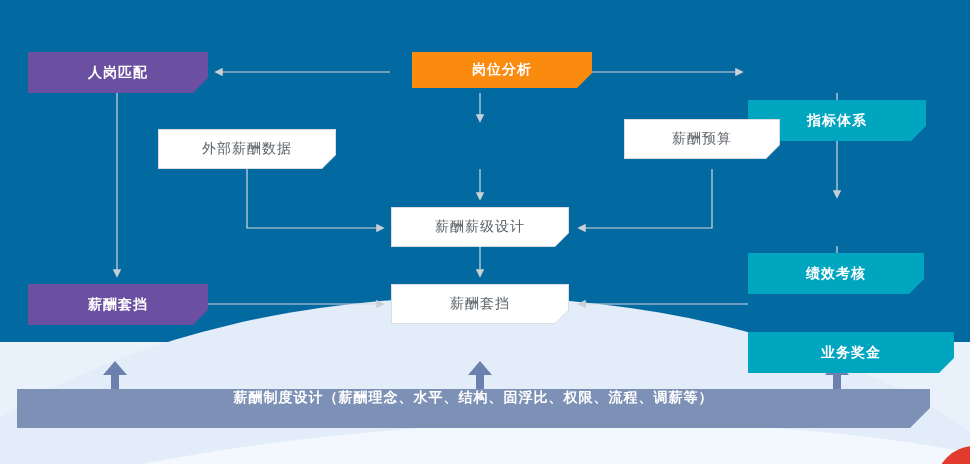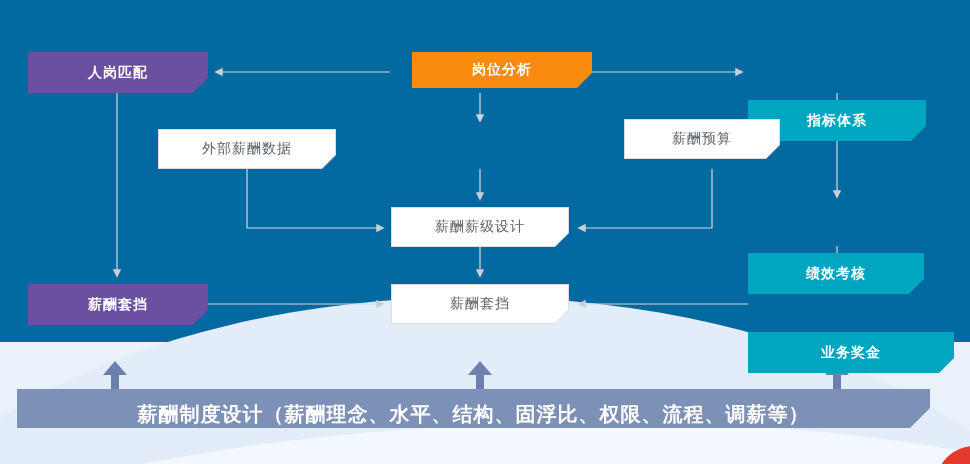--- a/index.html
+++ b/index.html
@@ -31,7 +31,7 @@
 
   
   .footer-bar{position:absolute;left:17px;top:389px;width:913px;height:39px;z-index:5;background:#7d90b5;
-        display:flex;align-items:flex-end;justify-content:center;color:#fff;font-size:20px;font-weight:600;letter-spacing:1px;
+        display:flex;align-items:flex-start;justify-content:center;color:#fff;font-size:14px;font-weight:600;letter-spacing:1px;
         clip-path:polygon(0 0,100% 0,100% calc(100% - 20px),calc(100% - 20px) 100%,0 100%);}
 
   

